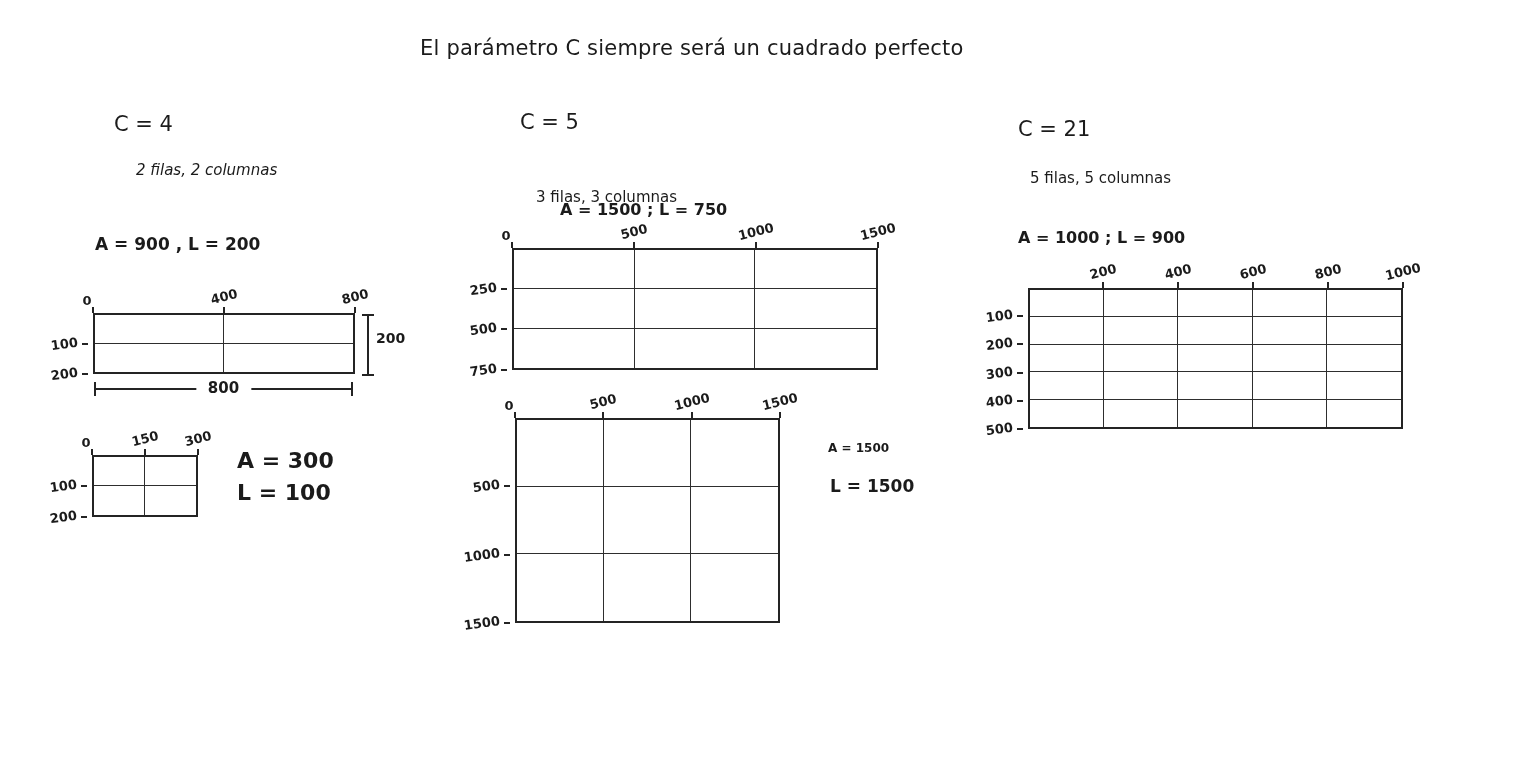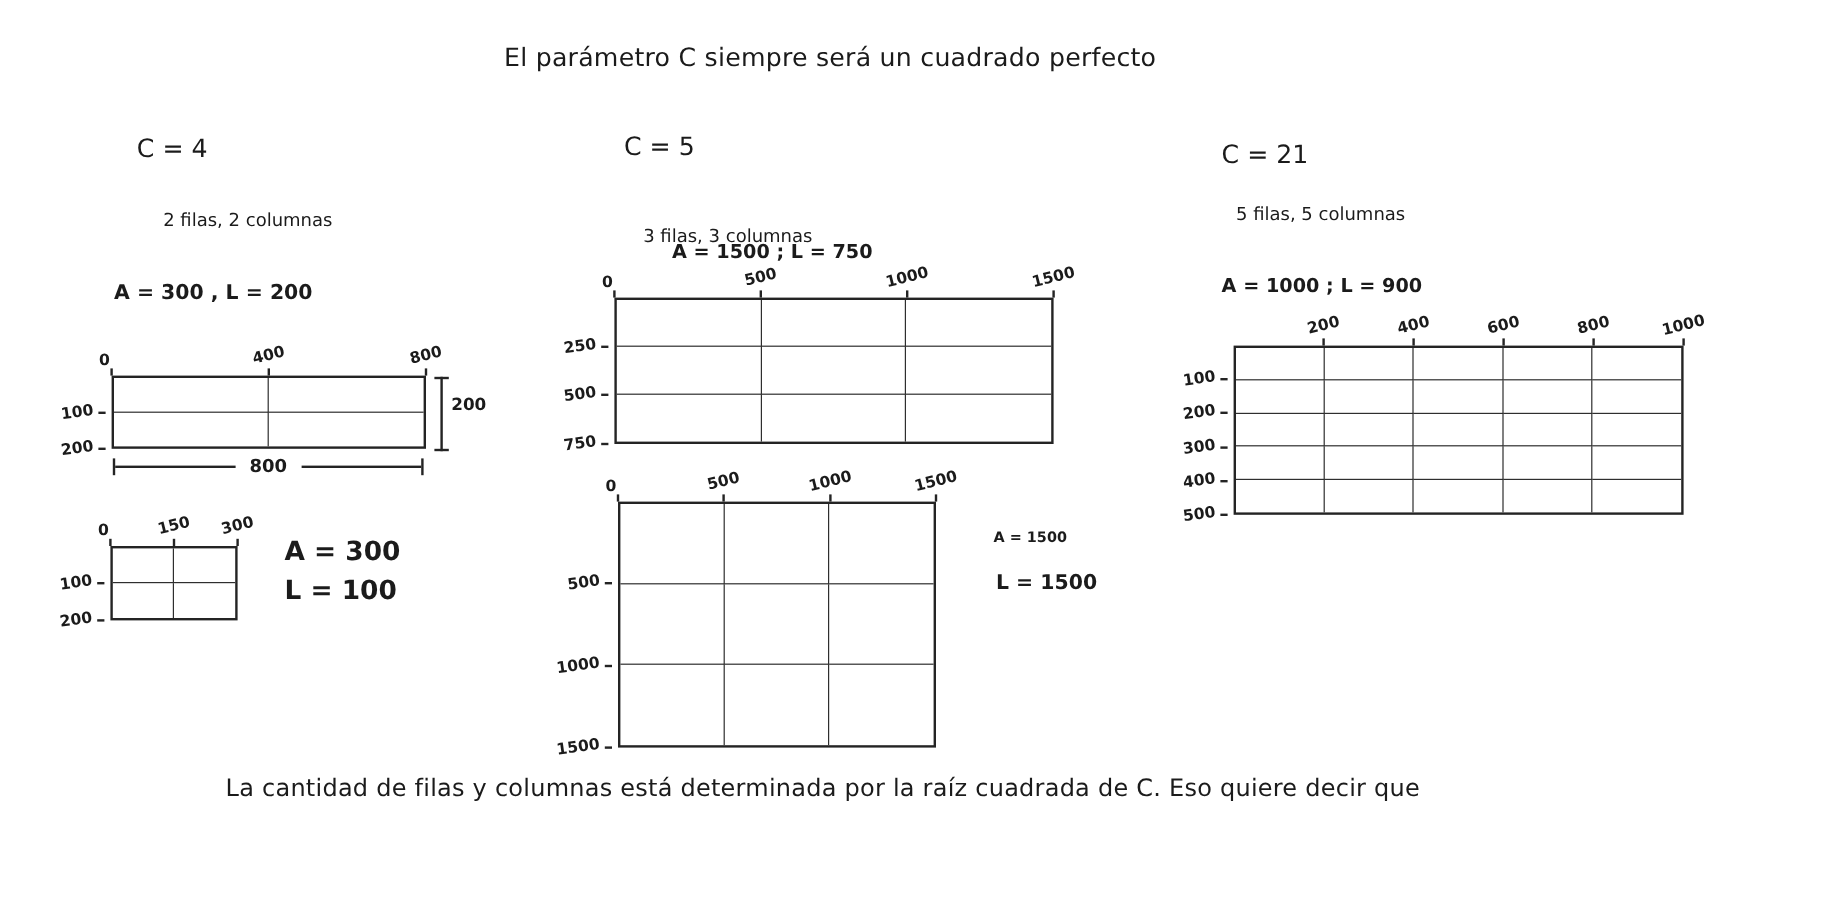--- a/index.html
+++ b/index.html
@@ -63,7 +63,7 @@
   <div class="hand title">El parámetro C siempre será un cuadrado perfecto</div>
 
   <div class="hand c-label" style="left:98px; top:112px;margin-left:16px;">C = 4</div>
-  <div class="hand dims-label" style="left:136px; top:174px;">2 filas, 2 columnas</div>
+  <div class="hand dims-label" style="left:136px; top:161px;font-style:italic;">2 filas, 2 columnas</div>
   <div class="hand params-label" style="left:95px; top:234px;">A = 300 ,  L = 200</div>
 
   <div id="grid-c4-main" class="grid-mount">

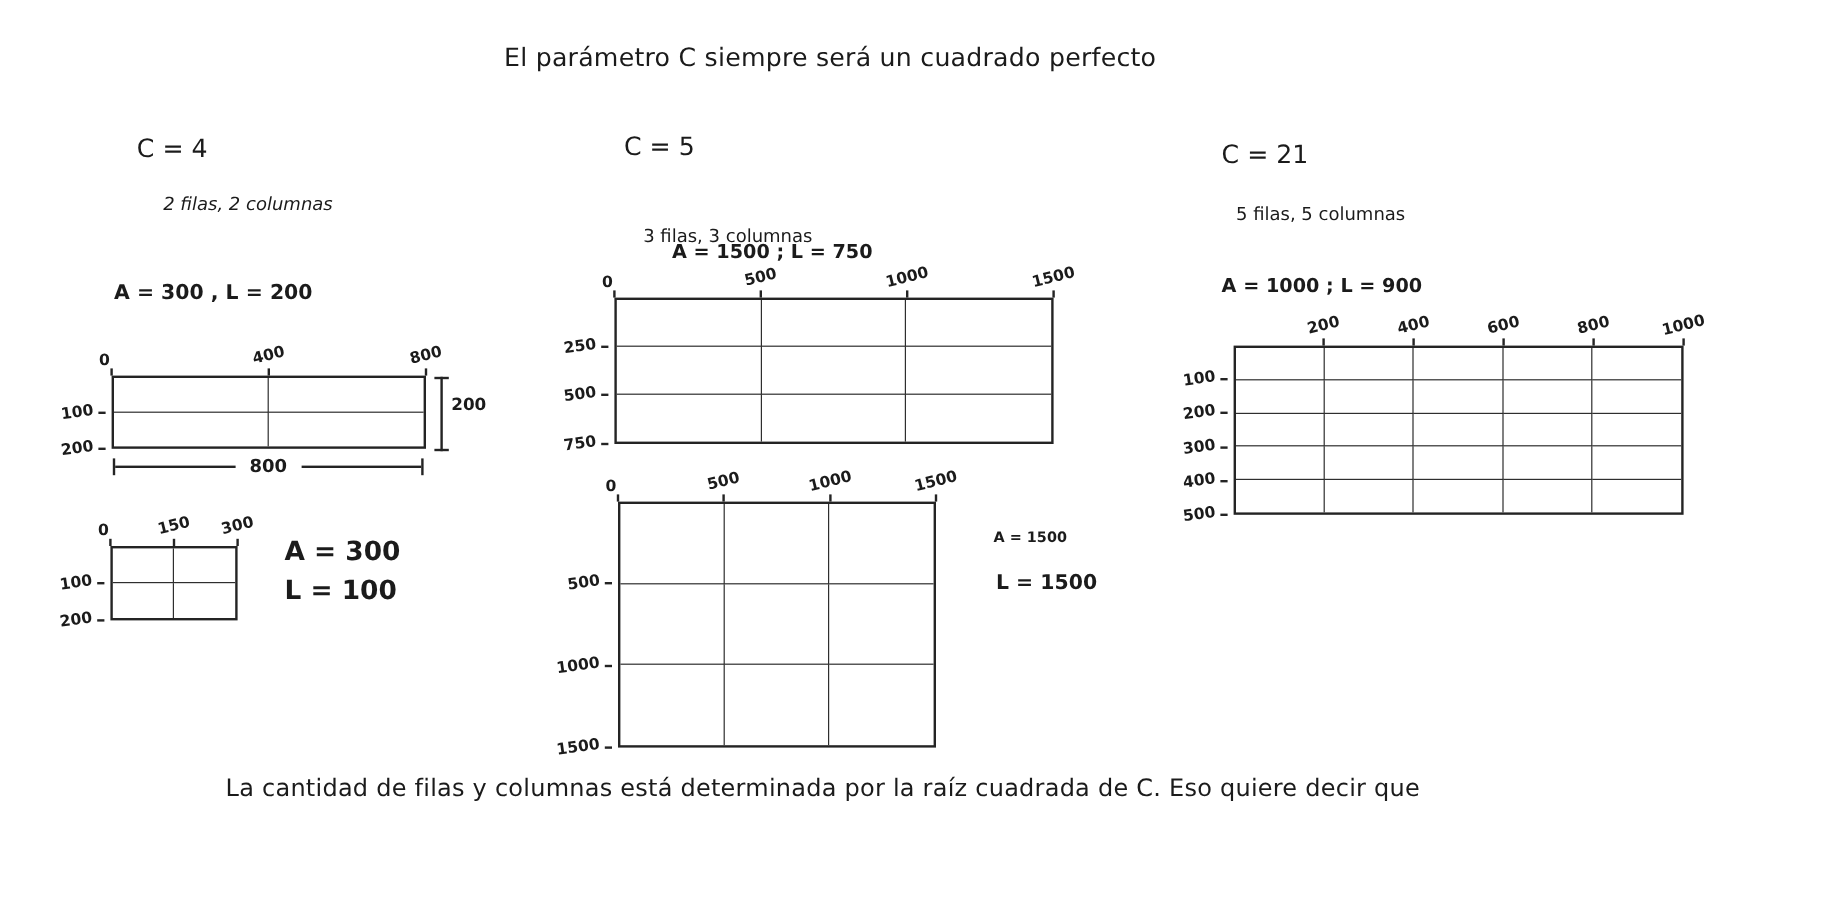--- a/index.html
+++ b/index.html
@@ -64,7 +64,7 @@
 
   <div class="hand c-label" style="left:98px; top:112px;margin-left:16px;">C = 4</div>
   <div class="hand dims-label" style="left:136px; top:161px;font-style:italic;">2 filas, 2 columnas</div>
-  <div class="hand params-label" style="left:95px; top:234px;">A = 300 ,  L = 200</div>
+  <div class="hand params-label" style="left:95px; top:234px;">A = 900 ,  L = 200</div>
 
   <div id="grid-c4-main" class="grid-mount">
       <div class="cells" style="grid-template-columns: repeat(2, 1fr); grid-template-rows: repeat(2, 1fr);">

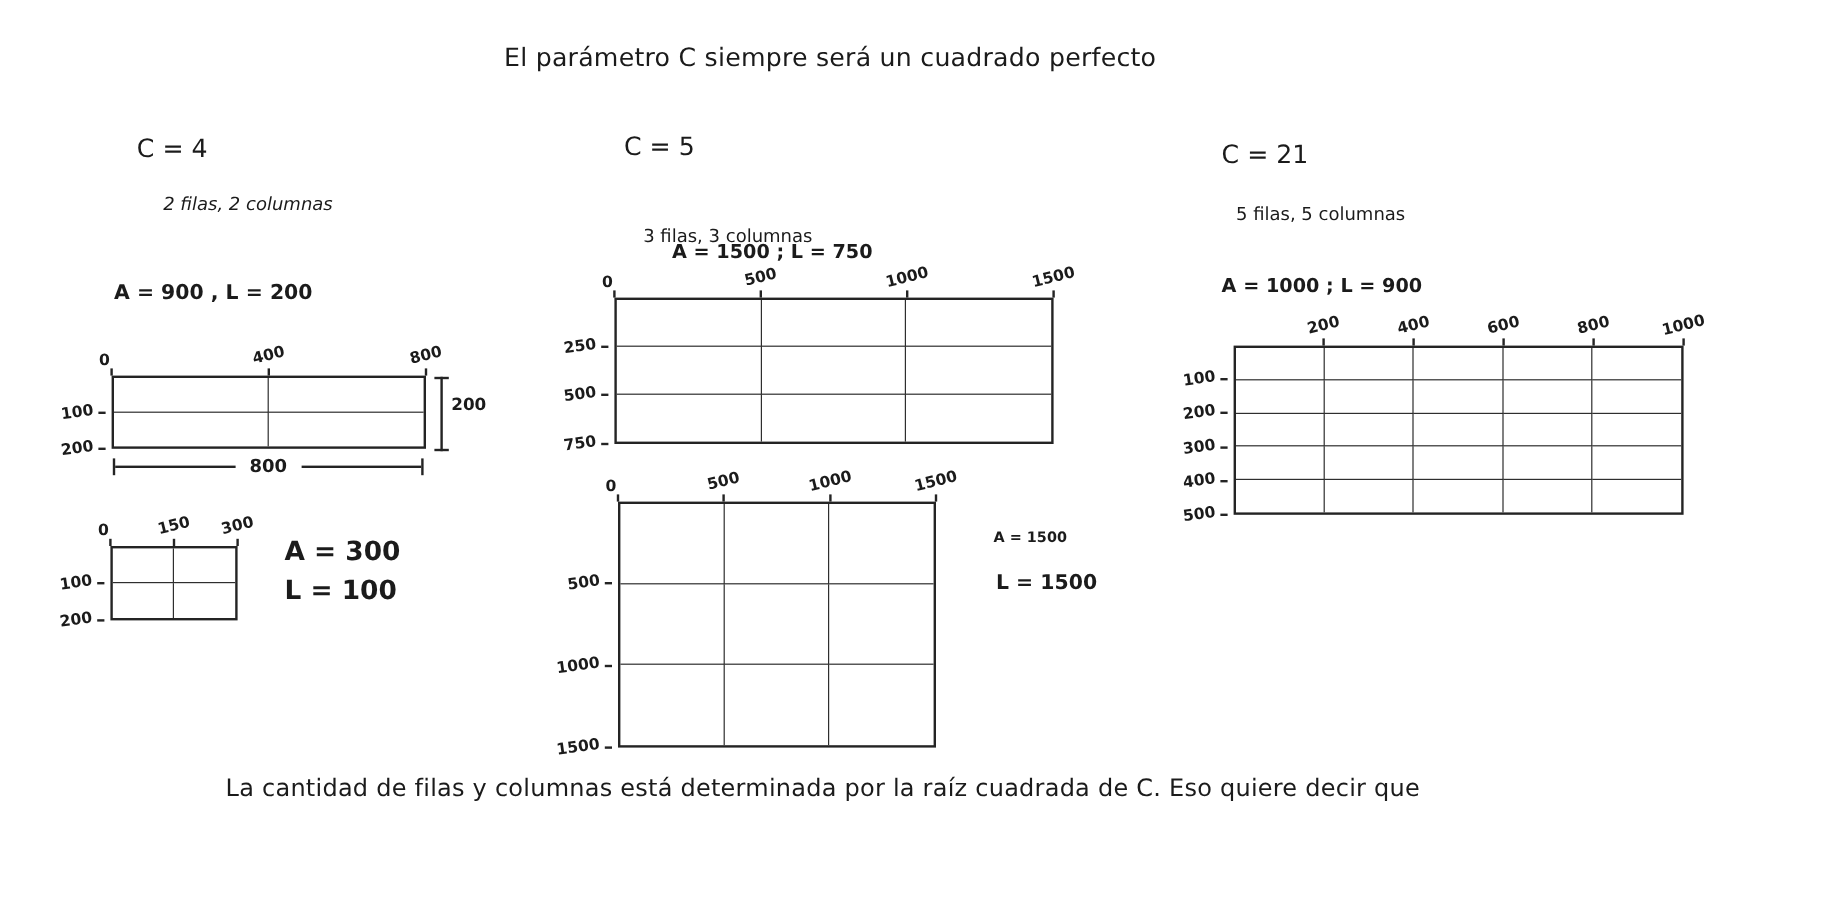--- a/index.html
+++ b/index.html
@@ -228,7 +228,6 @@
       <div class="hand ylab" style="top: 100%;">500</div>
     </div>
 
-  <div class="hand note-line" style="left:188px; top:644px;">La cantidad de filas y columnas está determinada por la raíz cuadrada de C. Eso quiere decir que</div>
 
 </div>
 

